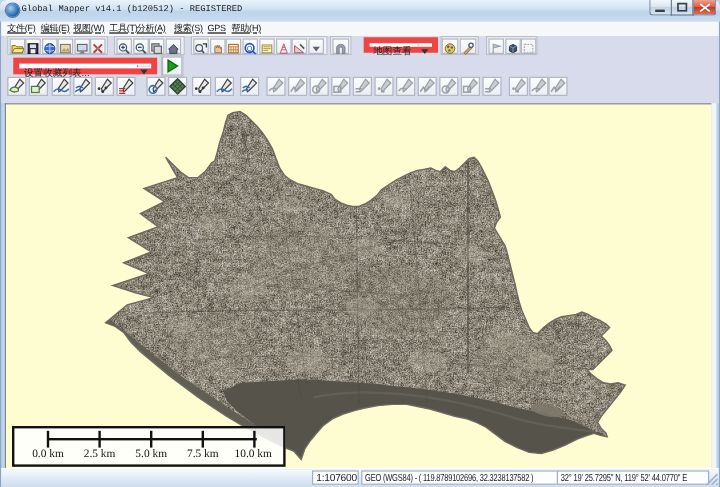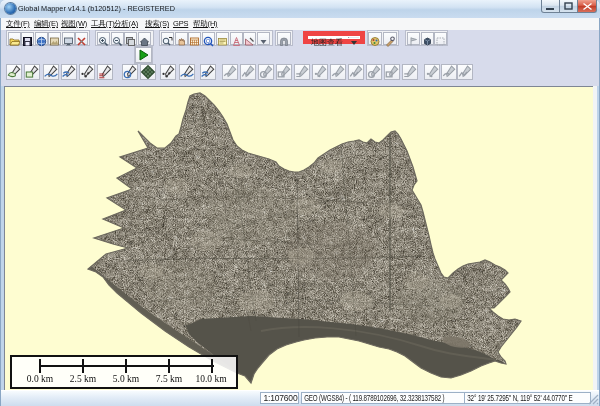--- a/index.html
+++ b/index.html
@@ -9,7 +9,7 @@
  background:linear-gradient(#eaf3fb 0%,#d3e3f3 40%,#bed4ea 55%,#cadcf0 100%);}
 #title-ico{position:absolute;left:5px;top:3px;width:11px;height:11px;border-radius:50%;
  background:radial-gradient(circle at 35% 35%,#9fd2f5,#2e6eb5 60%,#1a4a86);box-shadow:0 0 0 1px #58799c;}
-#title-txt{position:absolute;left:18px;top:4px;font-size:7.3px;color:#15191d;letter-spacing:0;}
+#title-txt{position:absolute;left:18px;top:4px;font-size:7.3px;color:#15191d;letter-spacing:0;font-family:Liberation Mono, monospace;}
 .wbtn{position:absolute;top:0px;height:13px;border:1px solid #6f8296;border-top:none;box-sizing:border-box;}
 #b-min{left:541px;width:19px;border-radius:0 0 0 3px;background:linear-gradient(#f4f8fb,#dbe6f0 45%,#c2d2e2 50%,#d6e3ef);}
 #b-max{left:559px;width:19px;background:linear-gradient(#f4f8fb,#dbe6f0 45%,#c2d2e2 50%,#d6e3ef);}

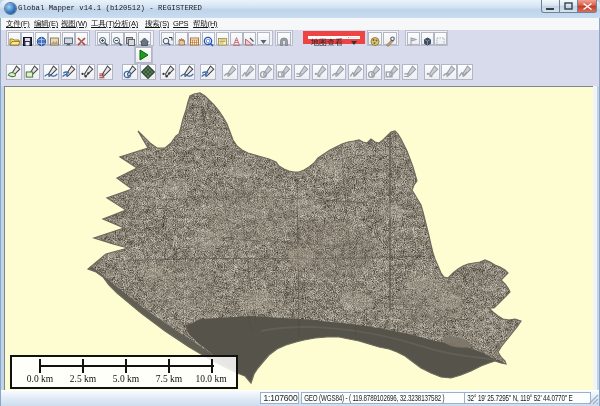--- a/index.html
+++ b/index.html
@@ -169,6 +169,10 @@
 <div class="tbtn" style="left:433.0px;top:2px;width:13px;height:13px"><svg width="11" height="11" viewBox="0 0 11 11">
         <rect x="2" y="2" width="7" height="7" fill="none" stroke="#a8adb5" stroke-width="1" stroke-dasharray="1.5,1"></rect>
       </svg></div>
+<div class="combo" style="left:10px;top:18px;width:120px;height:14px">
+      <span style="position:absolute;left:4px;top:2px;font-size:8px">设置收藏列表...</span>
+      <span class="arr"></span>
+    </div>
 <div class="grp" style="left:133px;top:16px;width:19px;height:18px"></div>
 <div class="tbtn" style="left:134px;top:17px;width:17px;height:16px"><svg width="15" height="14" viewBox="0 0 15 14">
         <path d="M4,2 L12,7 L4,12 Z" fill="#18a018" stroke="#0c600c"></path>

